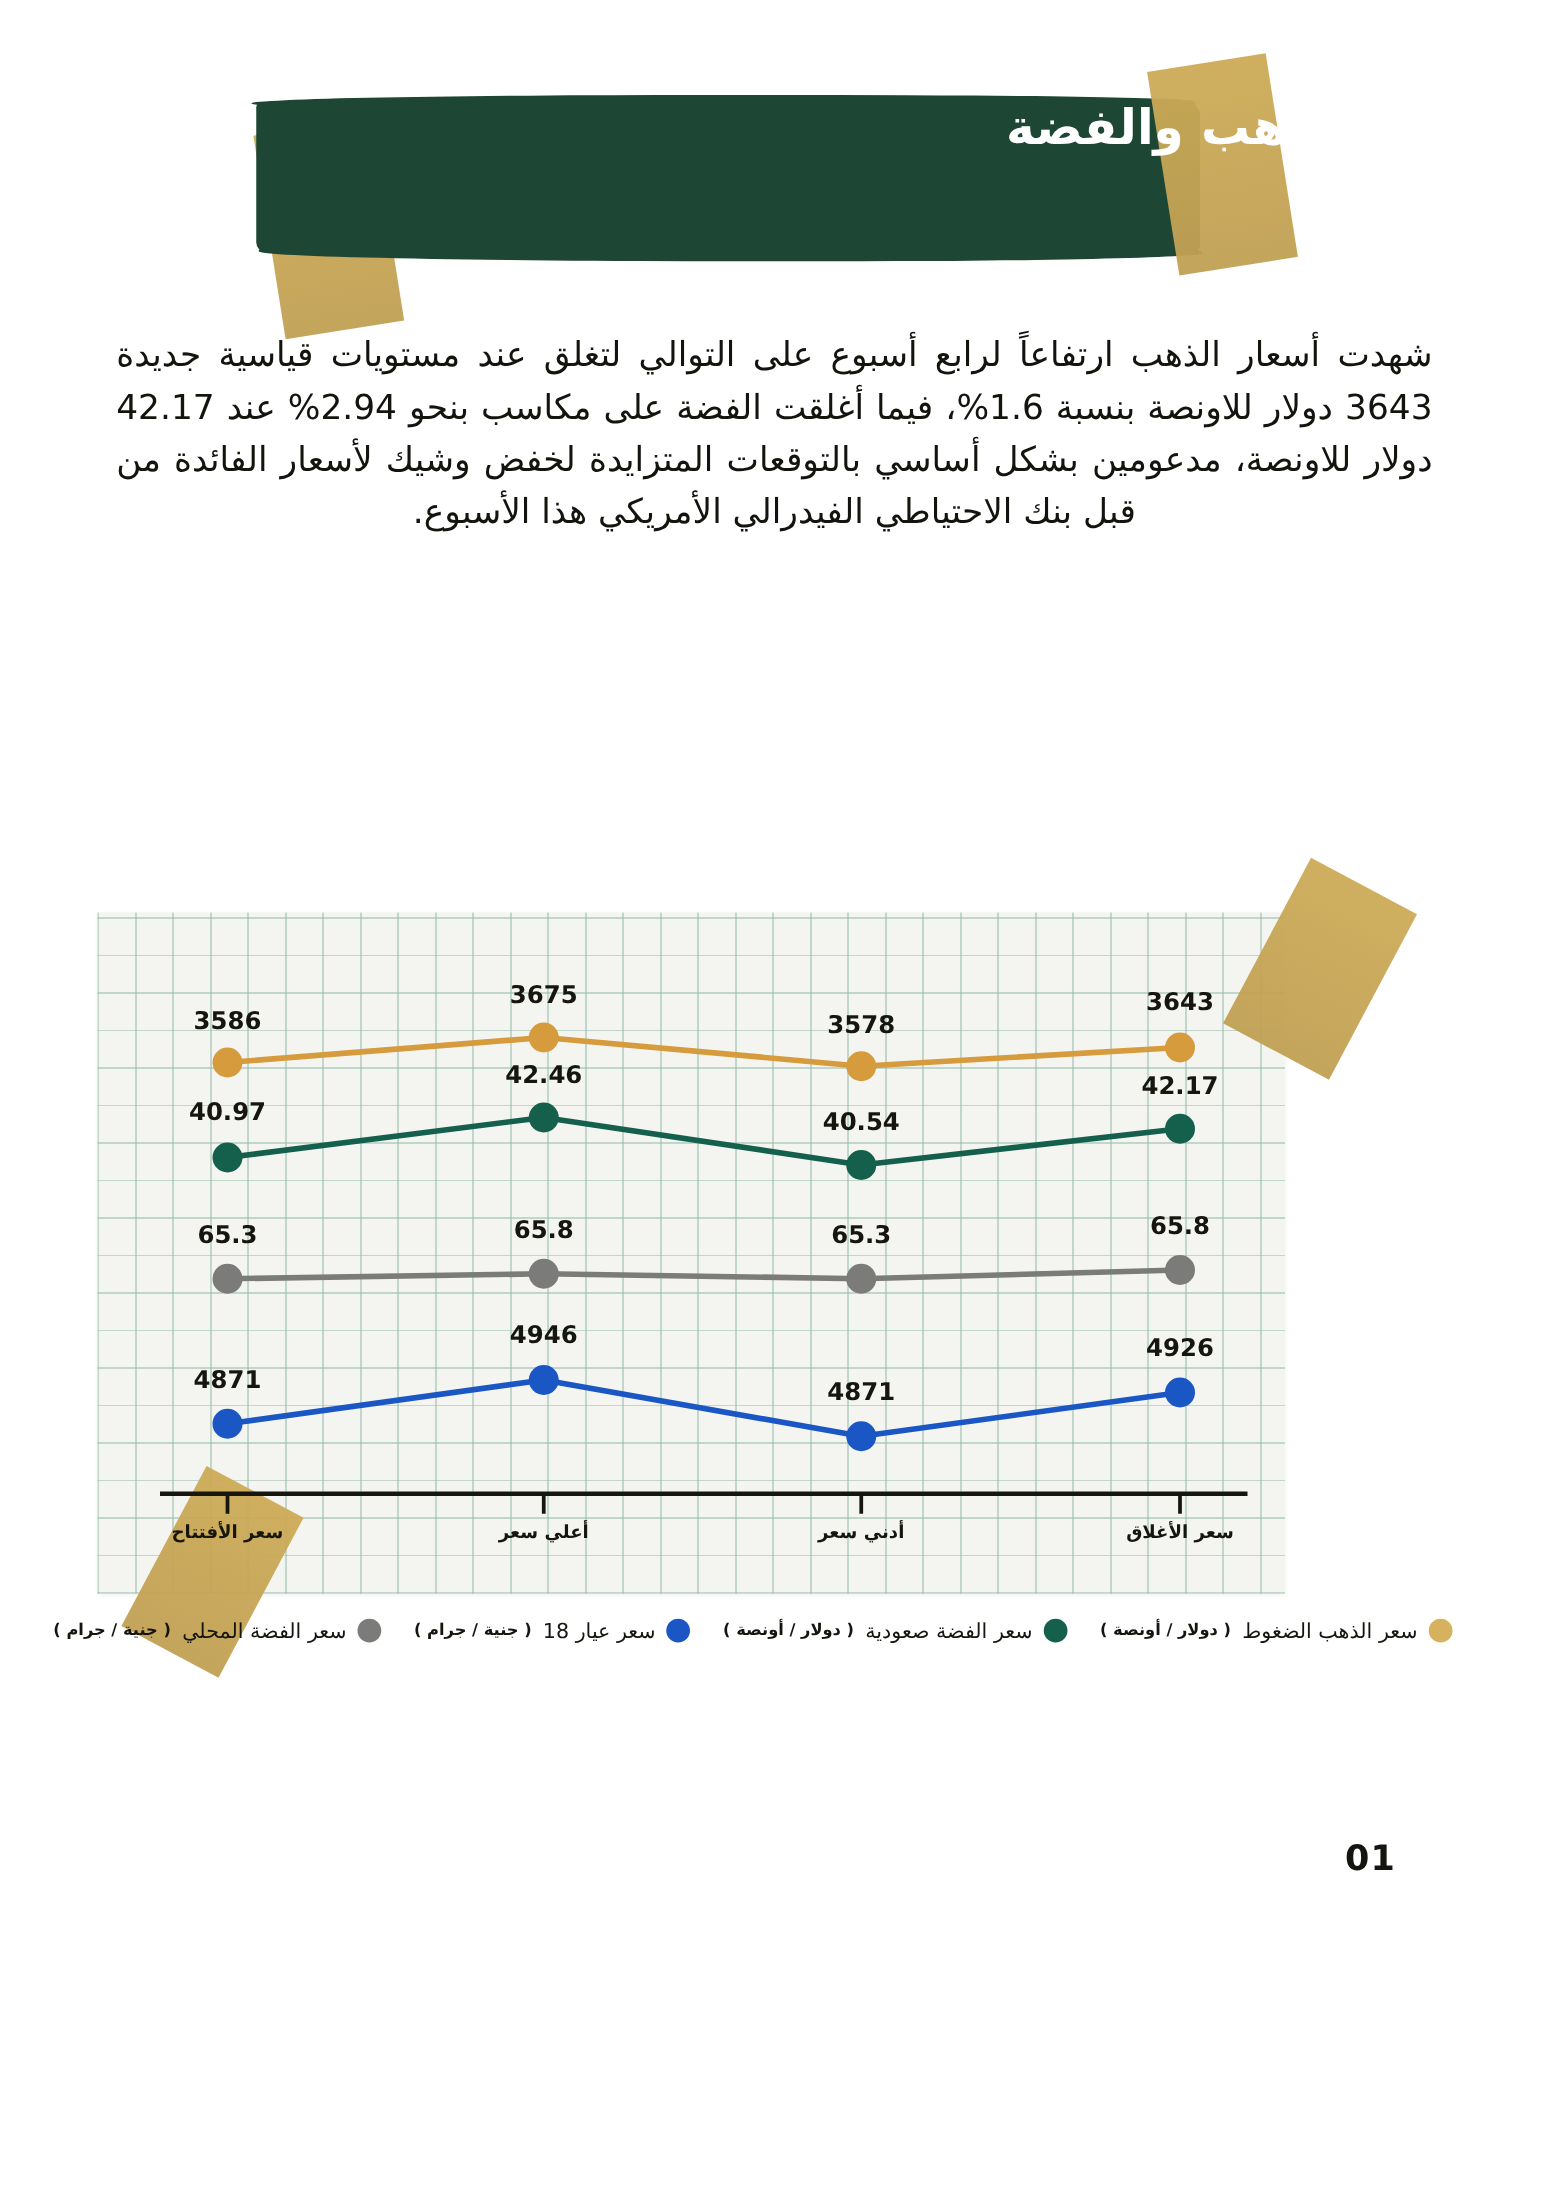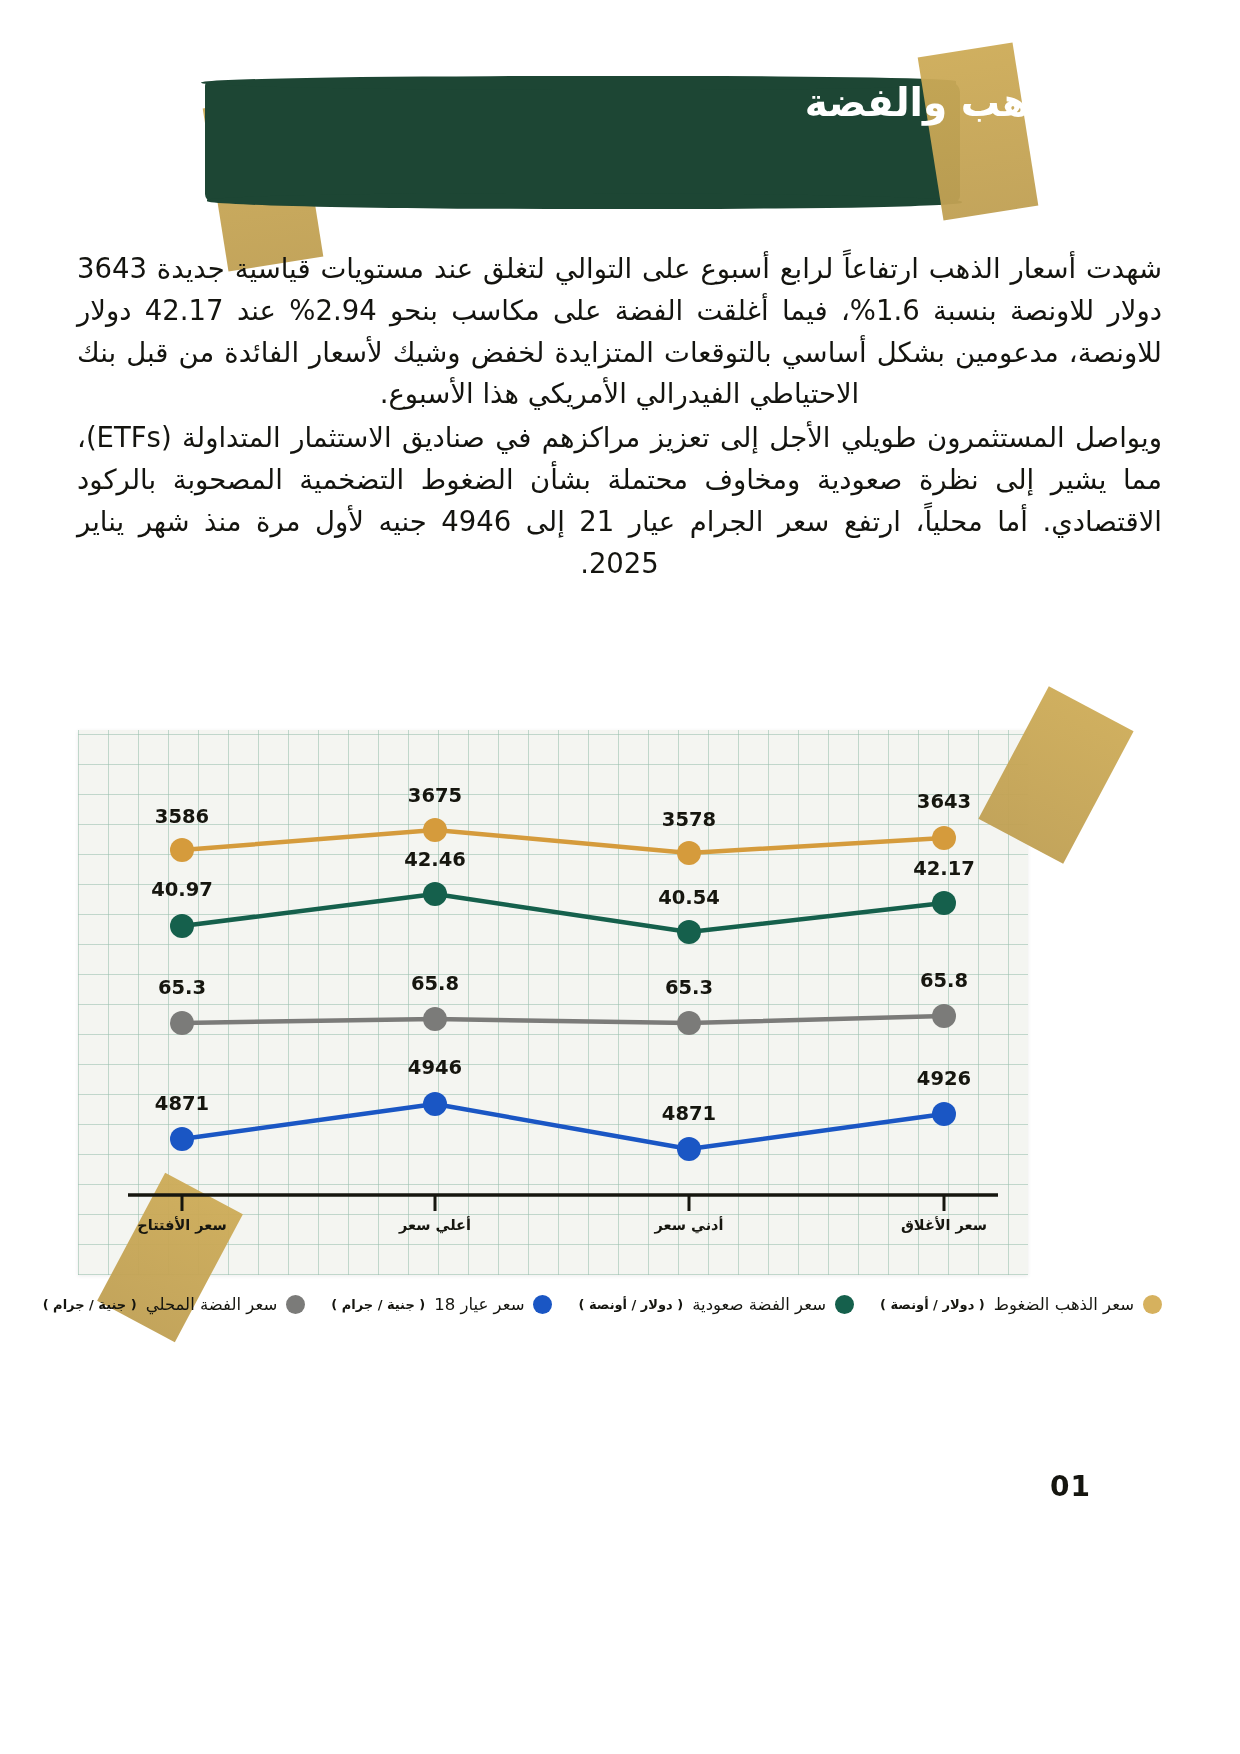--- a/index.html
+++ b/index.html
@@ -98,7 +98,7 @@
     color: #14140f;
     direction: rtl;
   }
-  .article p { margin: 0; }
+  .article p { margin: 16px; }
   .article .p2 { margin-top: 2px; }
 
   

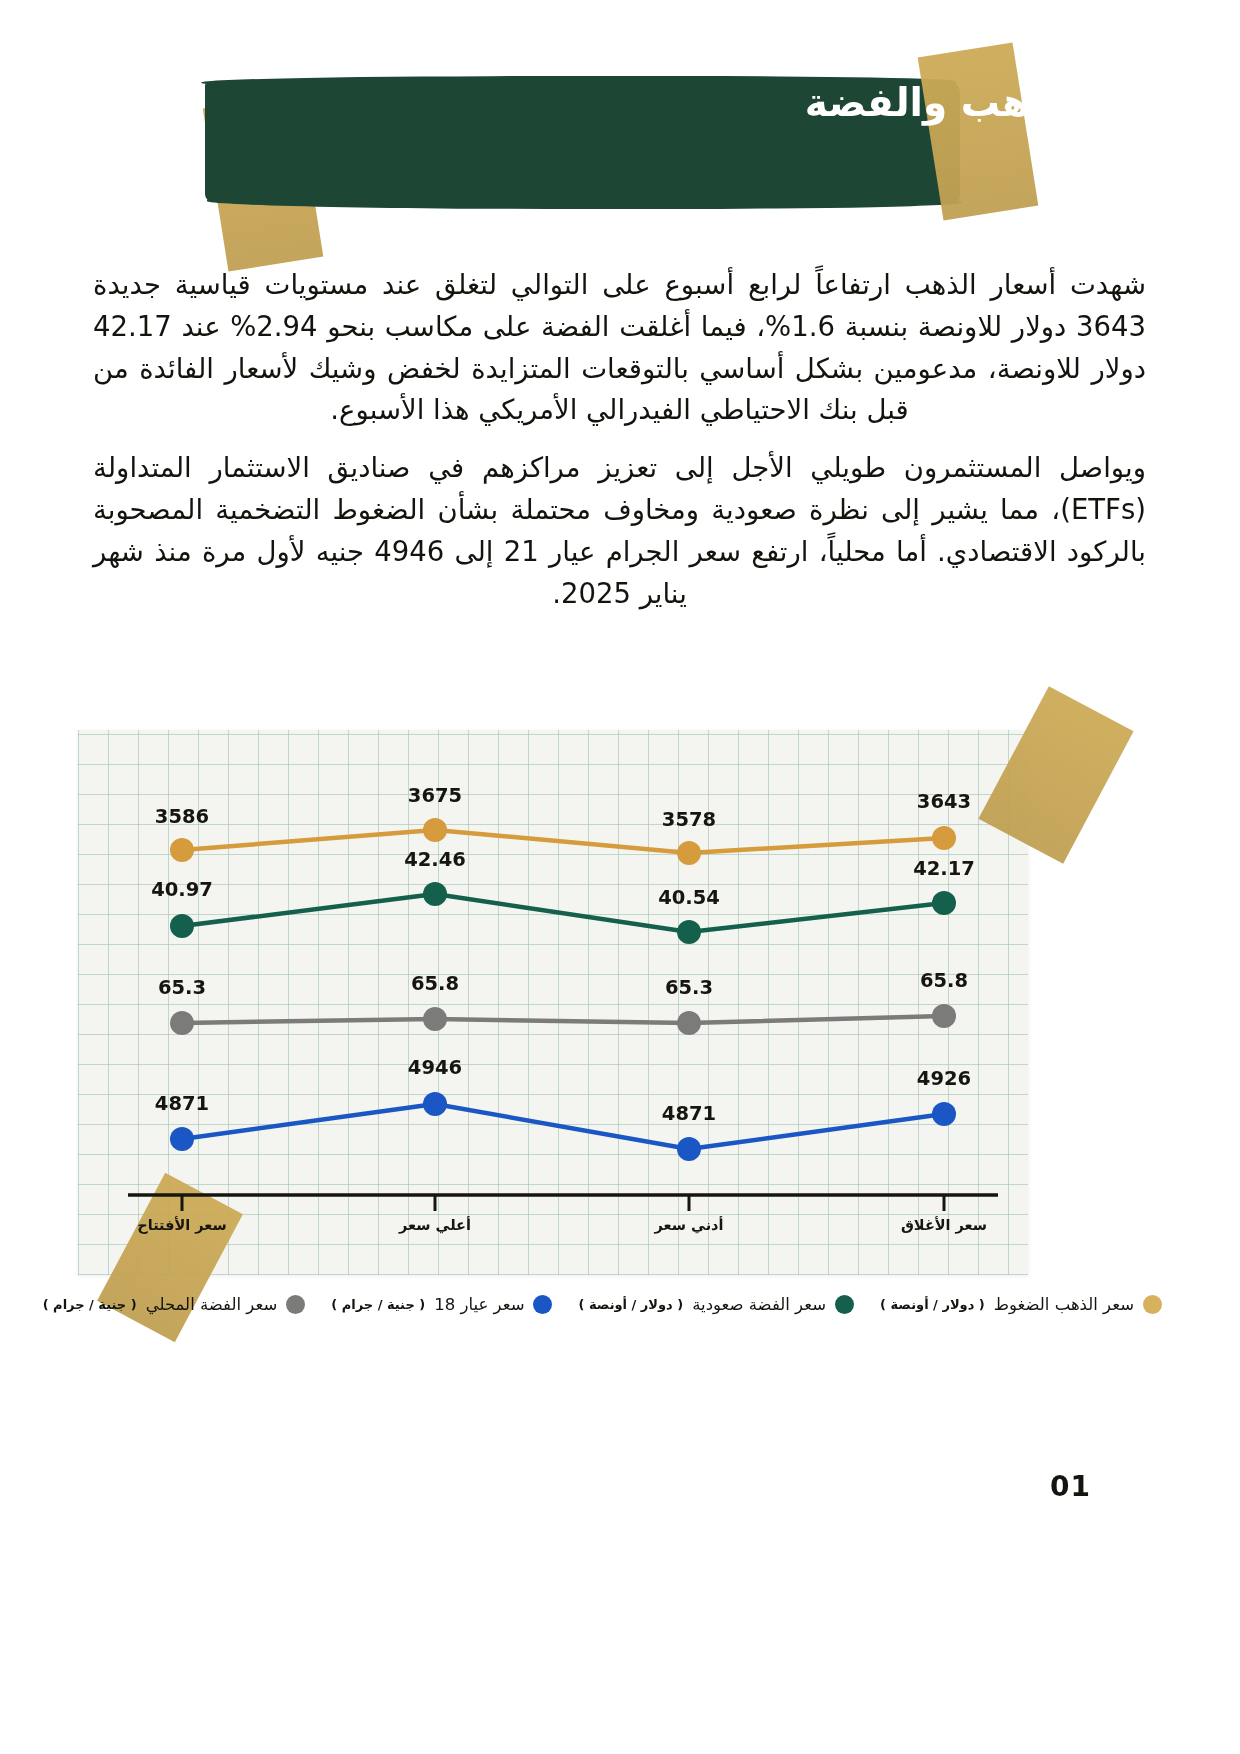--- a/index.html
+++ b/index.html
@@ -217,7 +217,6 @@
 
 <div class="article">
   <p class="p1">شهدت أسعار الذهب ارتفاعاً لرابع أسبوع على التوالي لتغلق عند مستويات قياسية جديدة 3643 دولار للاونصة بنسبة 1.6%، فيما أغلقت الفضة على مكاسب بنحو 2.94% عند 42.17 دولار للاونصة، مدعومين بشكل أساسي بالتوقعات المتزايدة لخفض وشيك لأسعار الفائدة من قبل بنك الاحتياطي الفيدرالي الأمريكي هذا الأسبوع.</p>
-  <p class="p2">ويواصل المستثمرون طويلي الأجل إلى تعزيز مراكزهم في صناديق الاستثمار المتداولة (ETFs)، مما يشير إلى نظرة صعودية ومخاوف محتملة بشأن الضغوط التضخمية المصحوبة بالركود الاقتصادي. أما محلياً، ارتفع سعر الجرام عيار 21 إلى 4946 جنيه لأول مرة منذ شهر يناير 2025.</p>
 </div>
 
 <div class="chart-card">

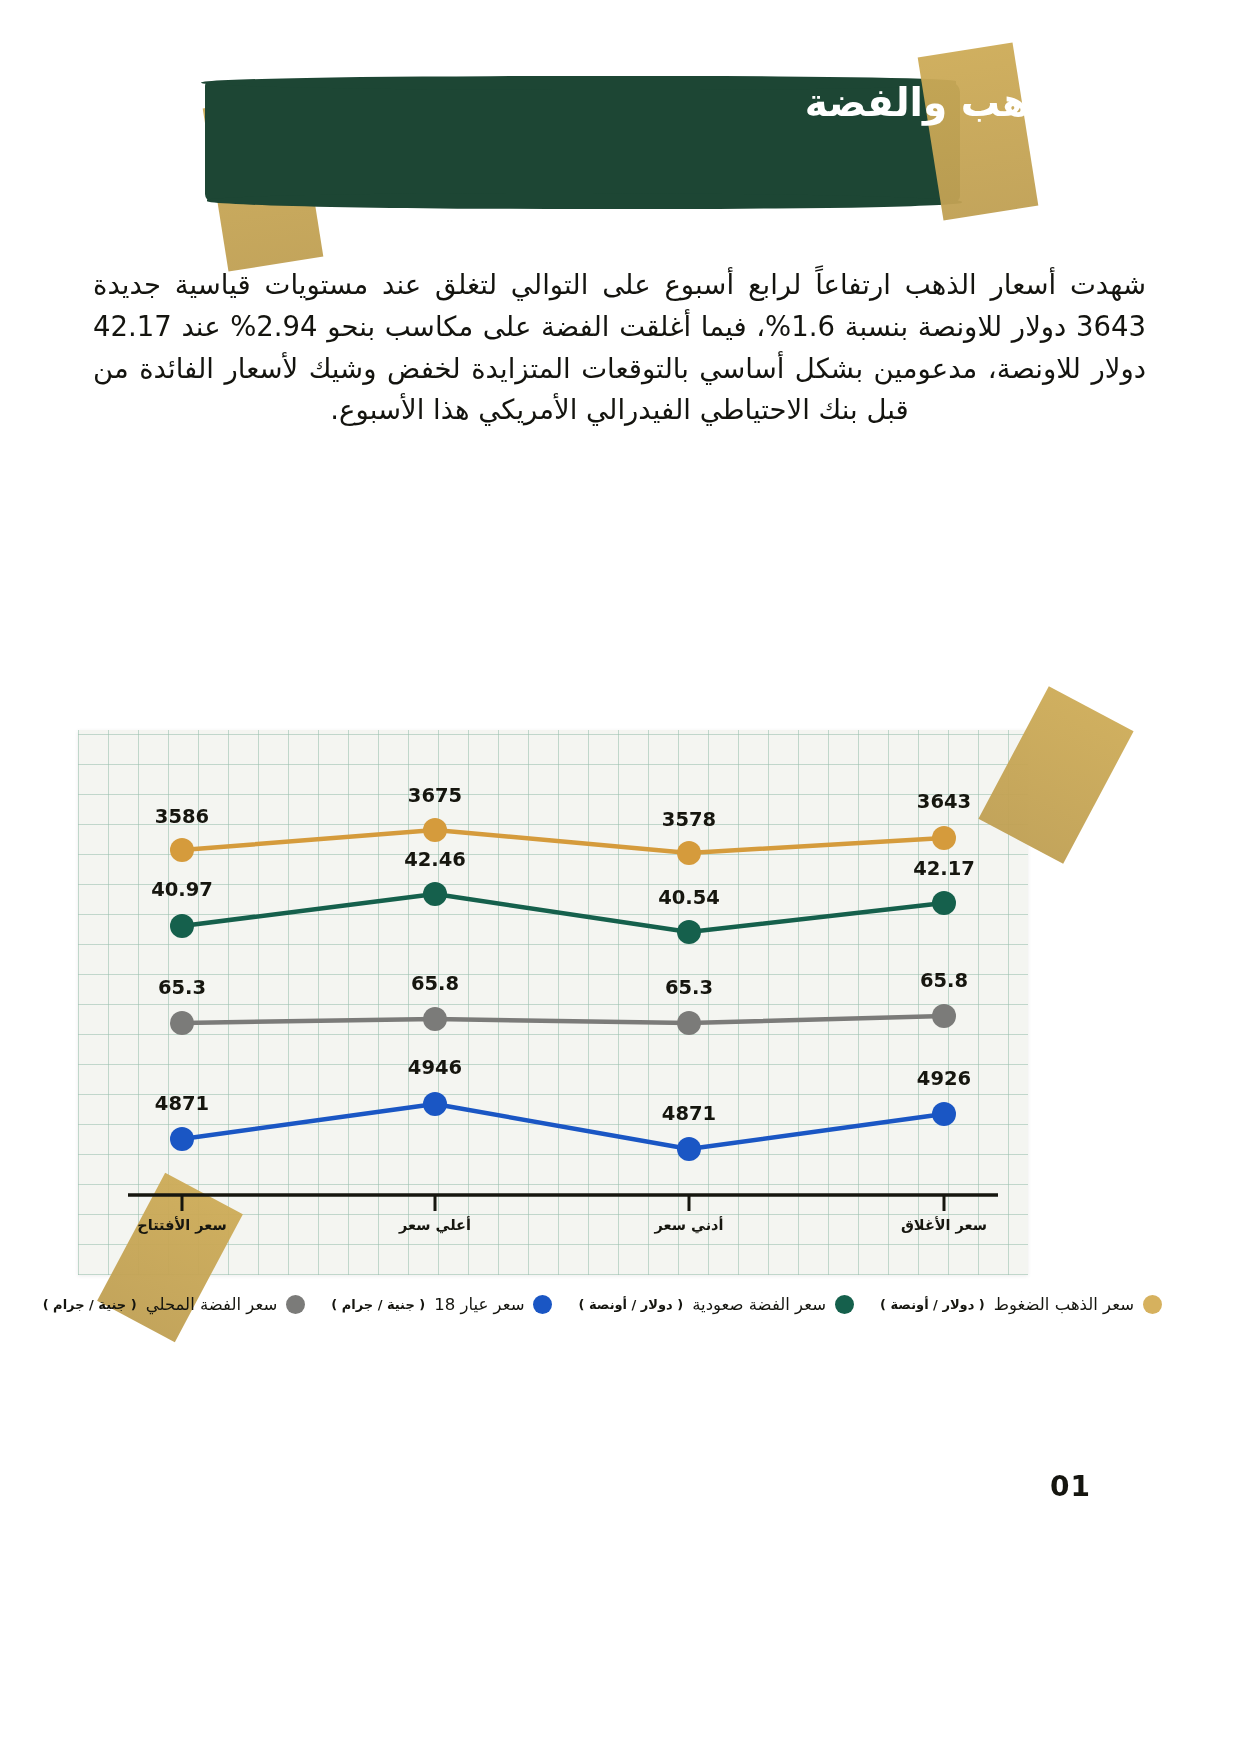--- a/index.html
+++ b/index.html
@@ -197,7 +197,7 @@
   
   .page-num {
     position: absolute;
-    left: 1050px;
+    left: 1076px;
     top: 1470px;
     font-size: 28px;
     font-weight: bold;

